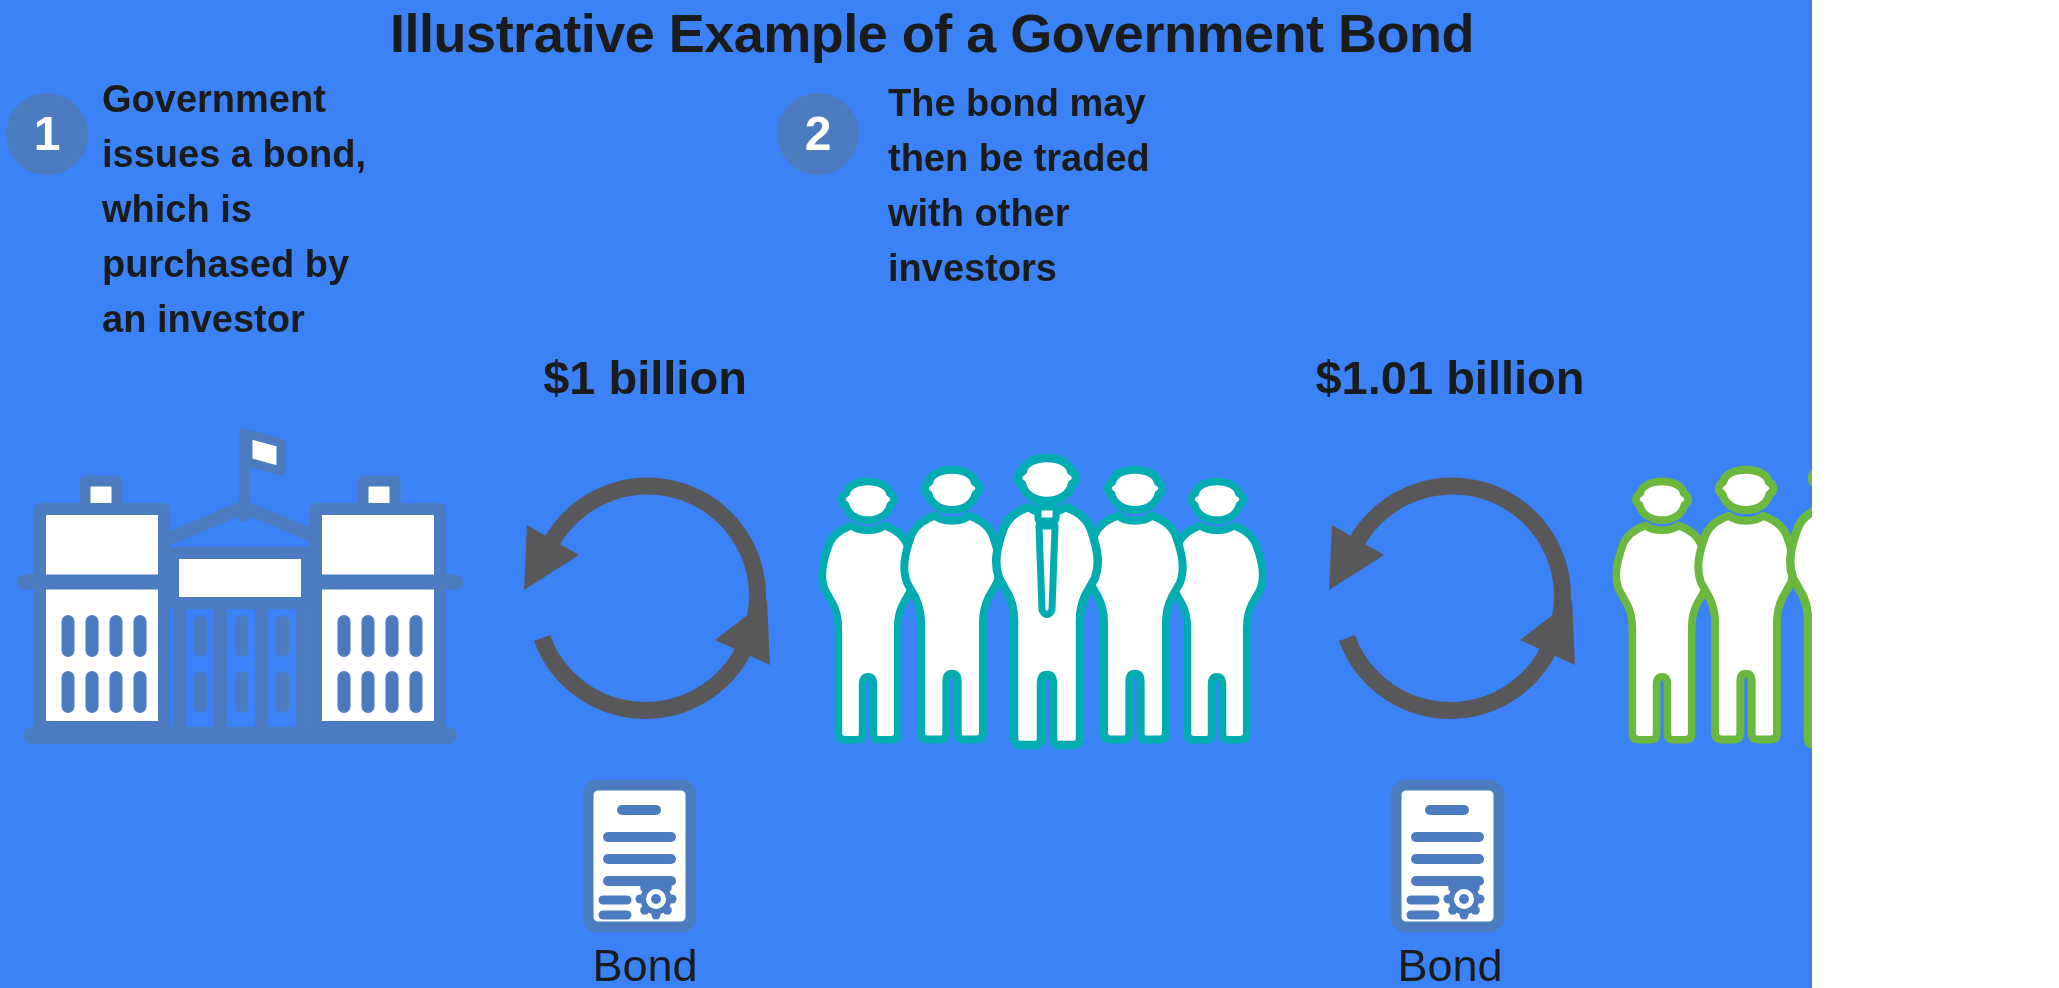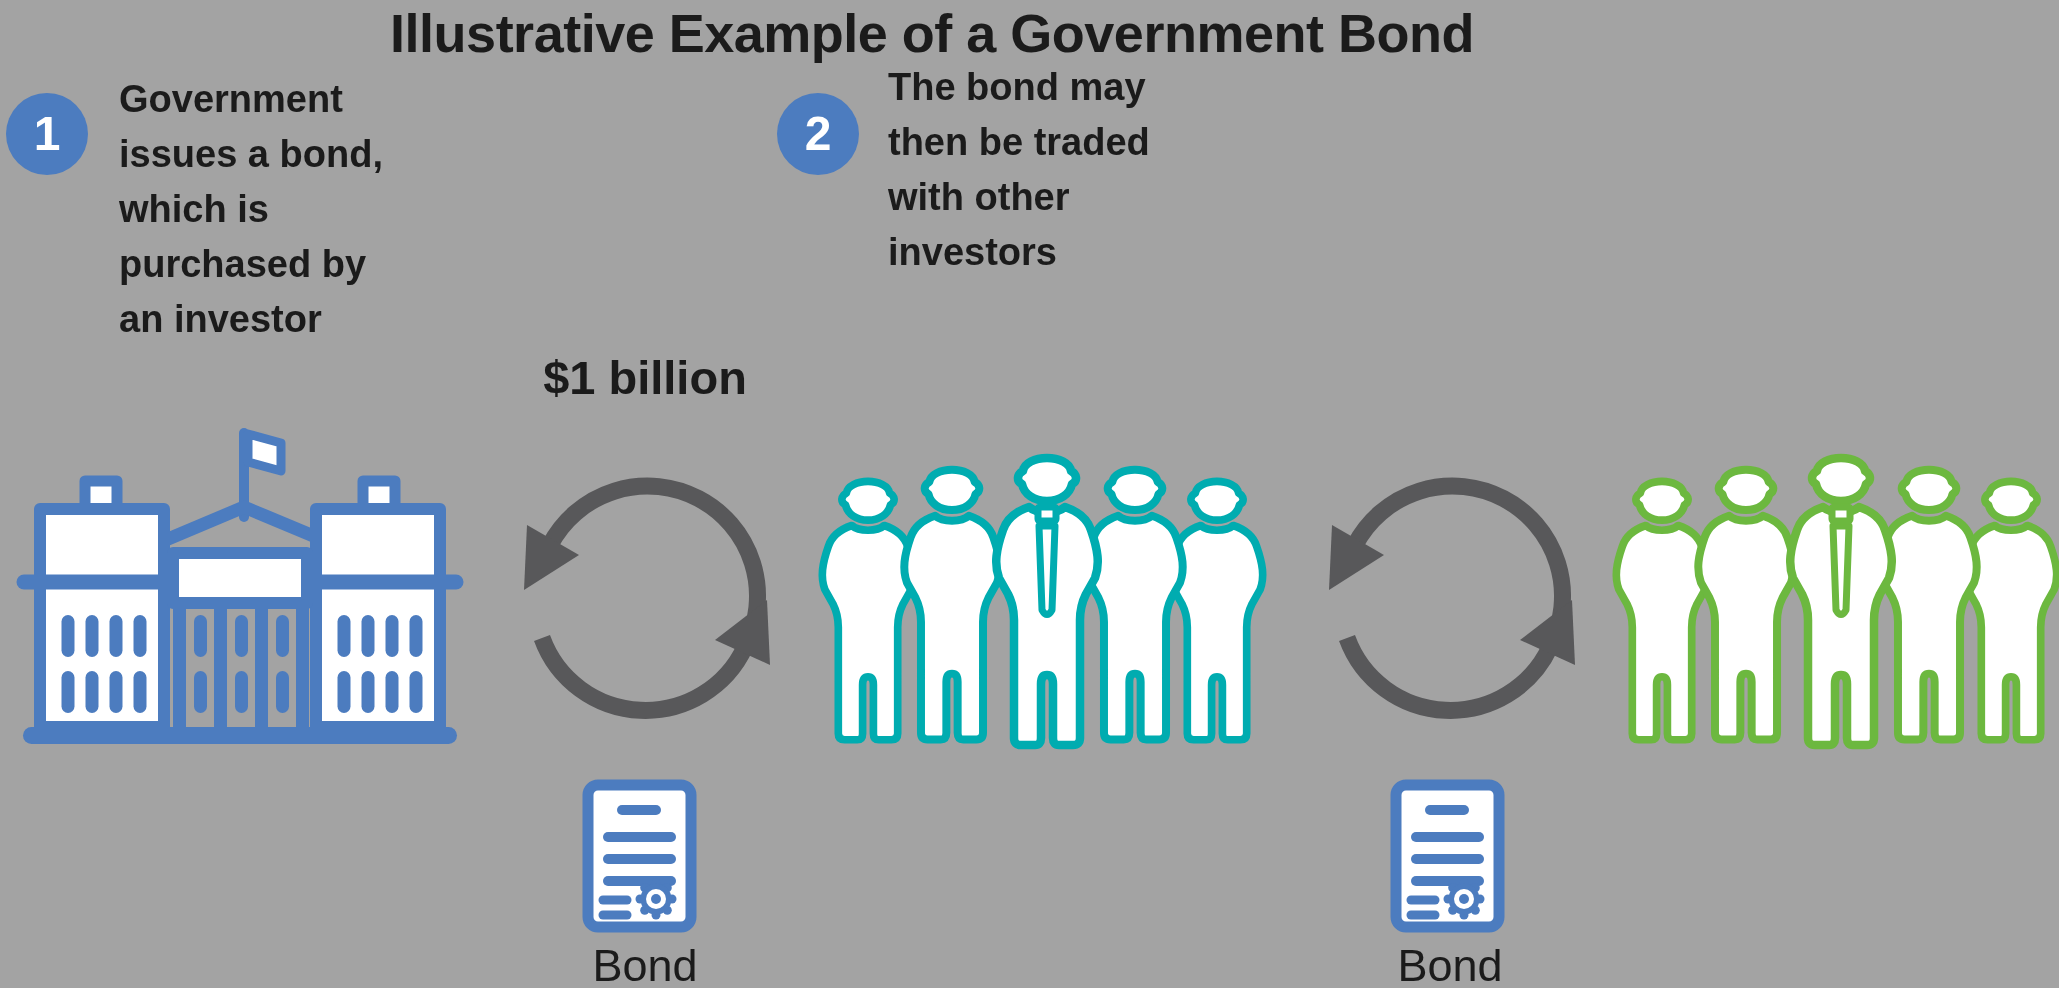--- a/index.html
+++ b/index.html
@@ -3,7 +3,7 @@
 <meta charset="utf-8">
 <style>
   html,body{margin:0;padding:0;background:#fff;}
-  #canvas{position:relative;width:2059px;height:988px;background:#a3a3a3;overflow:hidden;
+  #canvas{position:relative;width:1812px;height:988px;background:#3b82f6;overflow:hidden;
           font-family:"Liberation Sans",sans-serif;color:#1b1b1b;}
   .abs{position:absolute;}
   svg{overflow:visible;display:block;}

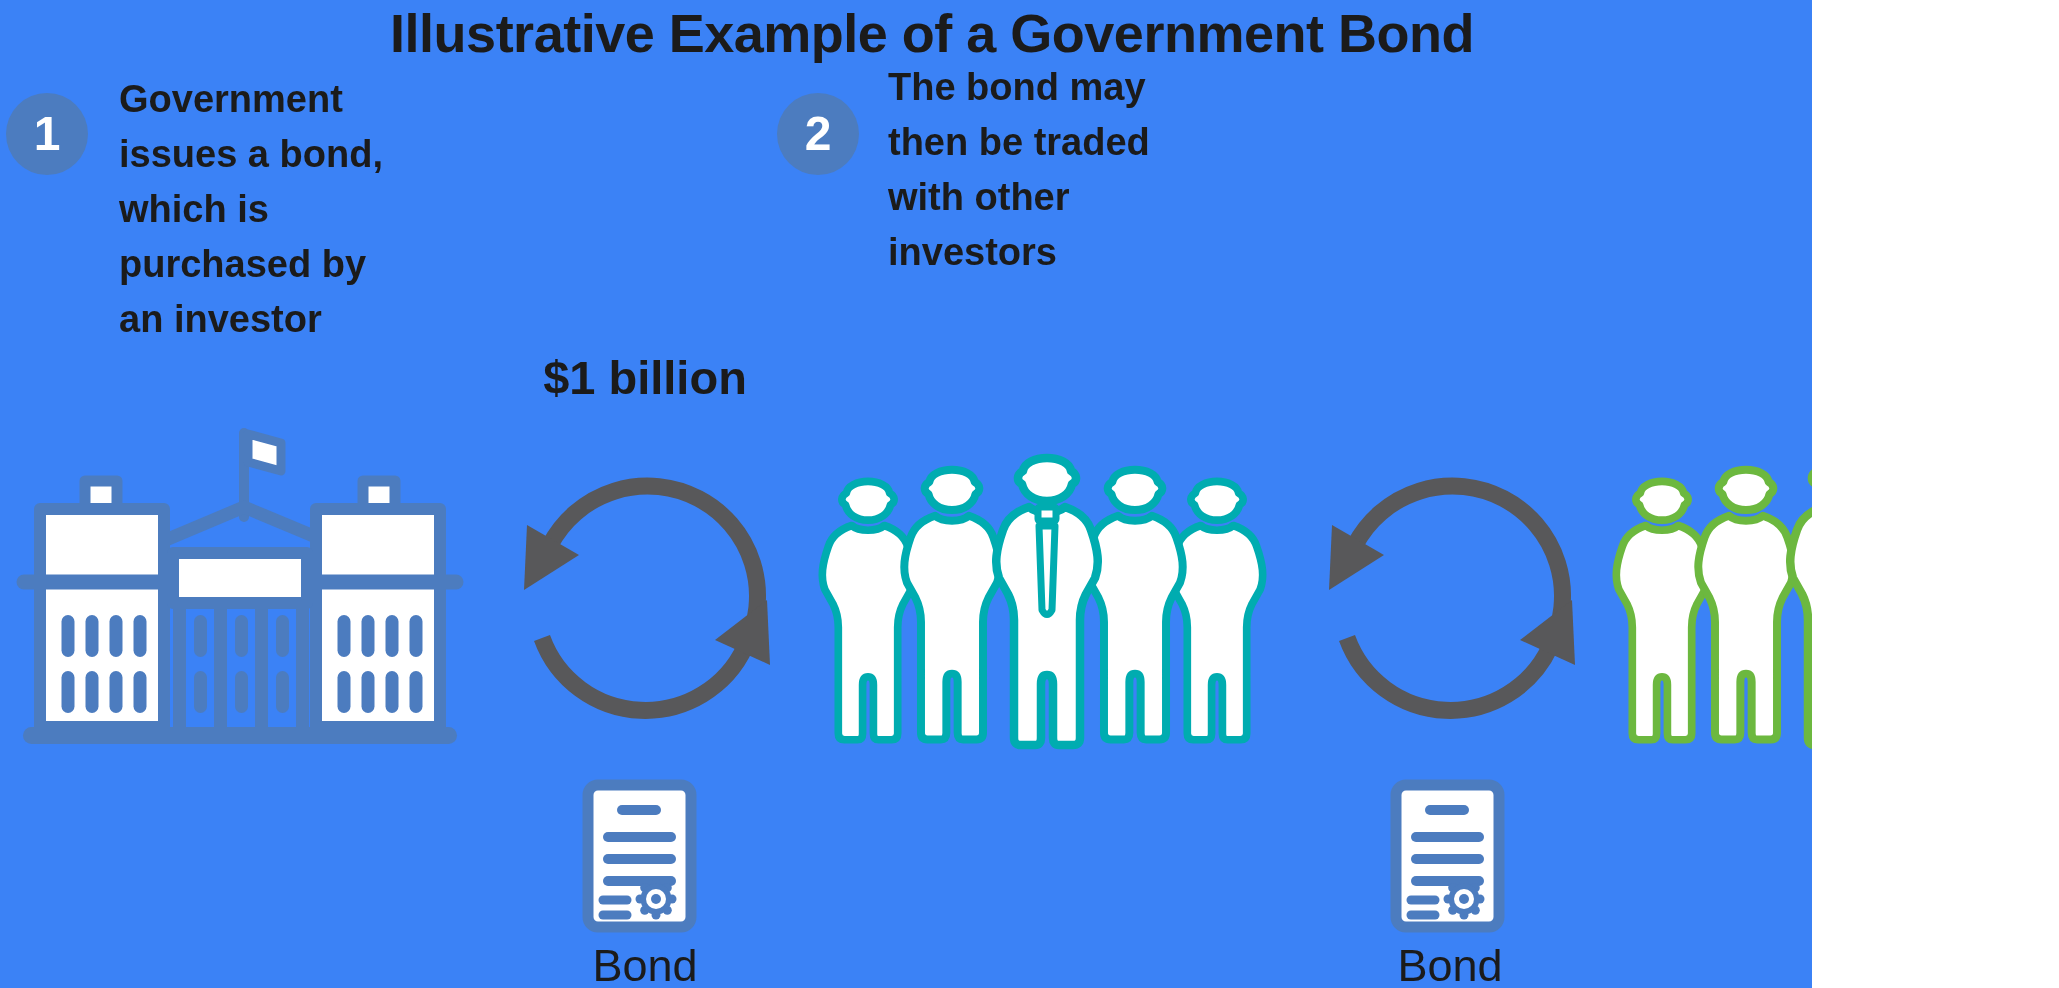--- a/index.html
+++ b/index.html
@@ -13,7 +13,7 @@
   .badge1{left:6px;top:93px;}
   .badge2{left:777px;top:93px;}
   .step-text{font-size:38px;font-weight:bold;line-height:55px;}
-  .step1{left:119px;top:72px;width:290px;}
+  .step1{left:102px;top:72px;width:290px;}
   .step2{left:888px;top:60px;width:315px;}
   .amount{width:290px;text-align:center;font-size:47px;font-weight:bold;}
   .amount1{left:500px;top:350px;text-align:center;}

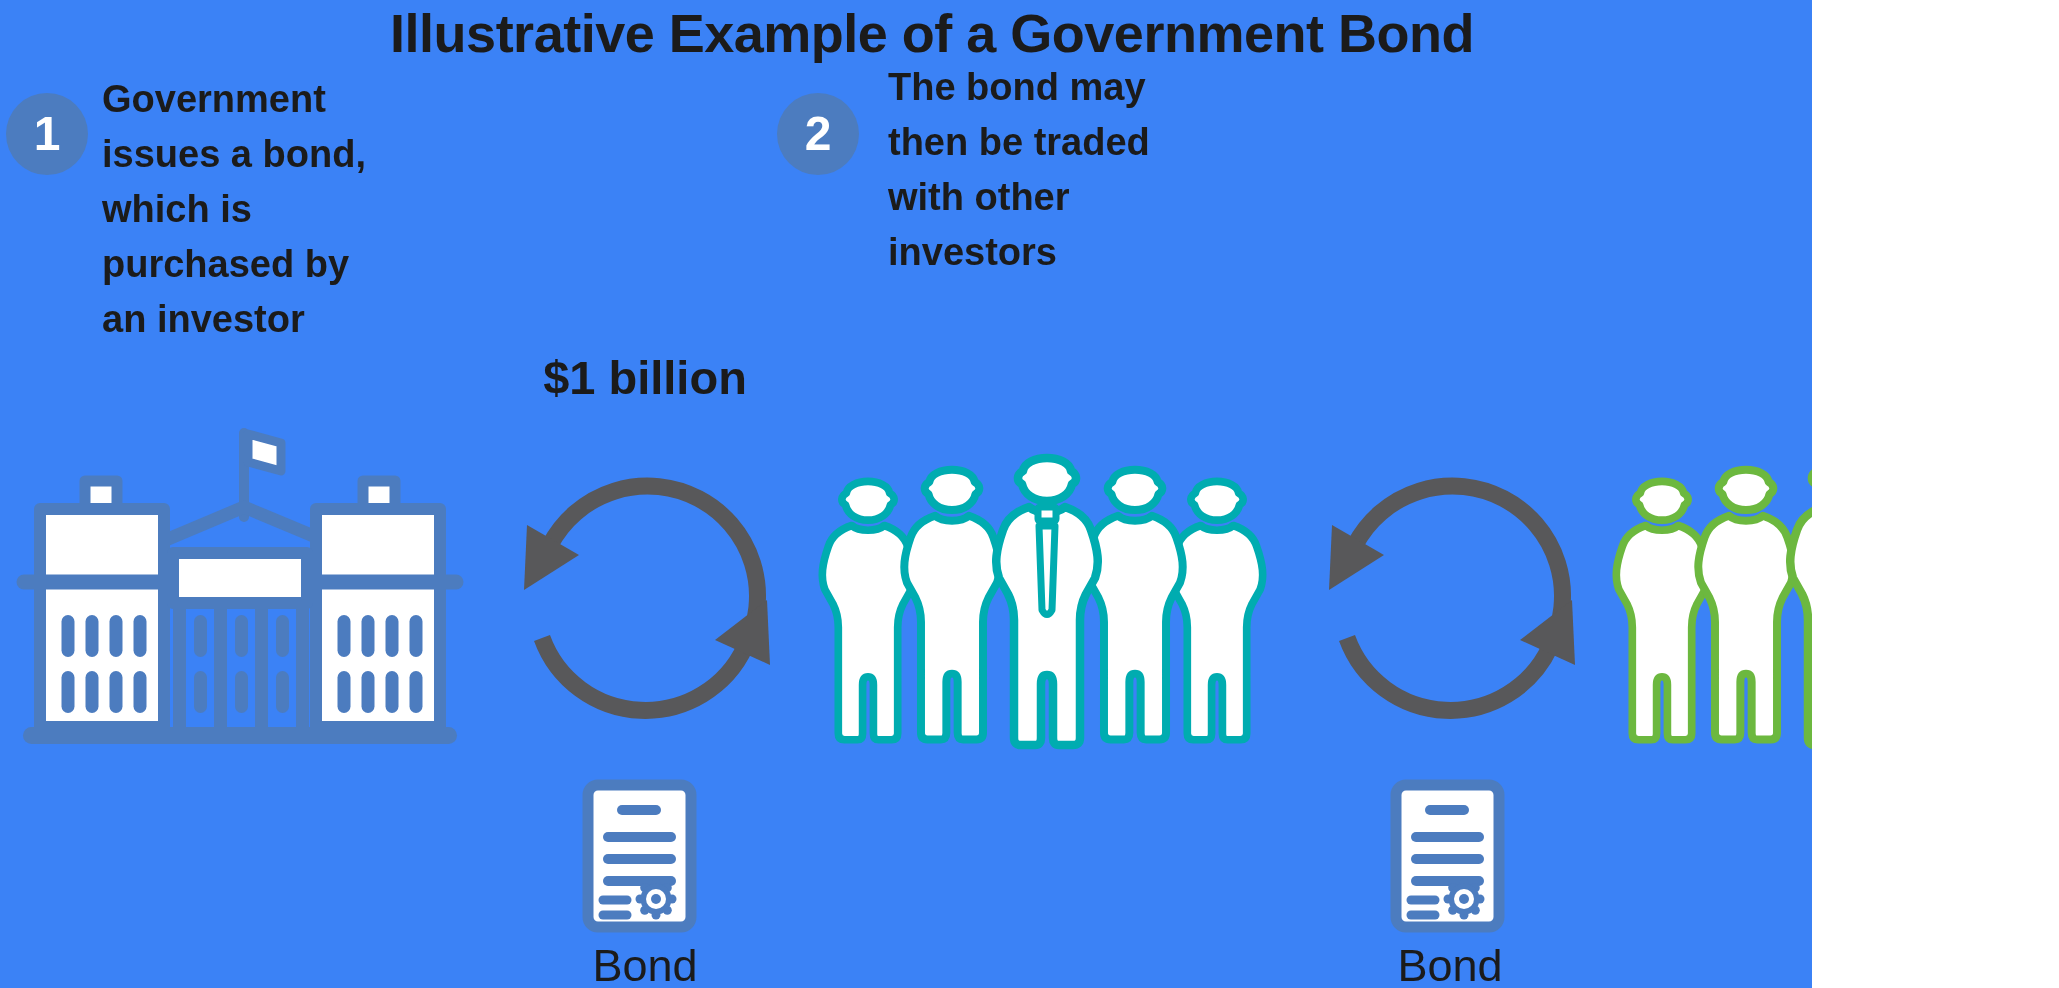--- a/index.html
+++ b/index.html
@@ -14,7 +14,7 @@
   .badge2{left:777px;top:93px;}
   .step-text{font-size:38px;font-weight:bold;line-height:55px;}
   .step1{left:102px;top:72px;width:290px;}
-  .step2{left:888px;top:60px;width:315px;}
+  .step2{left:888px;top:76px;width:315px;}
   .amount{width:290px;text-align:center;font-size:47px;font-weight:bold;}
   .amount1{left:500px;top:350px;text-align:center;}
   .amount2{left:1305px;top:350px;}

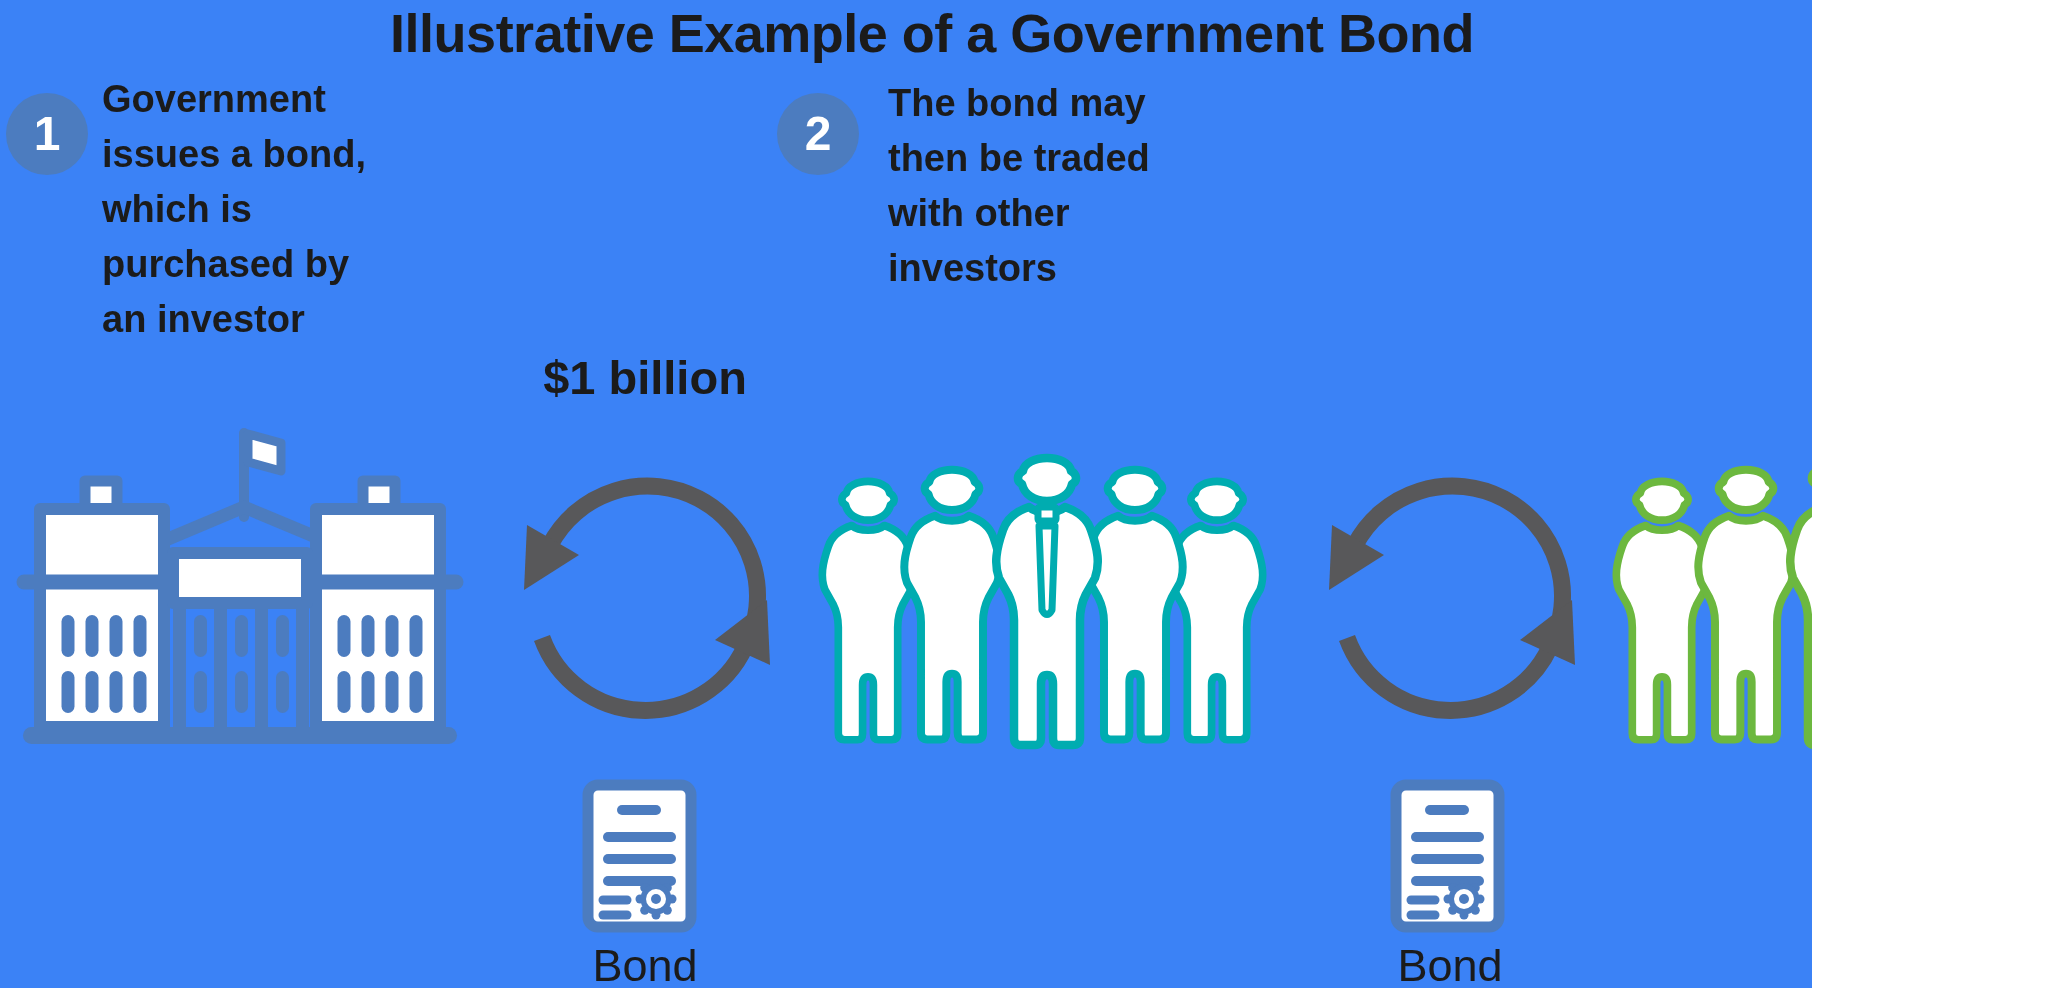--- a/index.html
+++ b/index.html
@@ -91,6 +91,7 @@
   <div class="abs step-text step2">The bond may then be traded with other investors</div>
 
   <div class="abs amount amount1">$1 billion</div>
+  <div class="abs amount amount2">$1.01 billion</div>
 
   <svg class="abs" style="left:15px;top:425px;" width="450" height="320" viewBox="0 0 450 320" color="#4C7CBF">
     <g stroke="currentColor" fill="none" stroke-linecap="round" stroke-linejoin="round">

